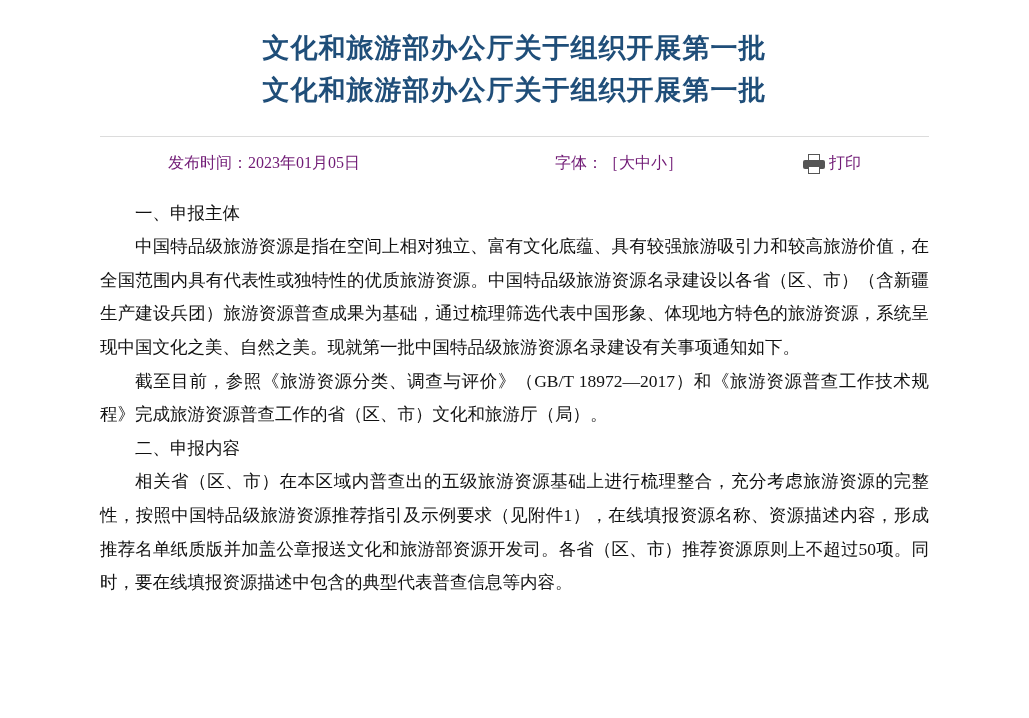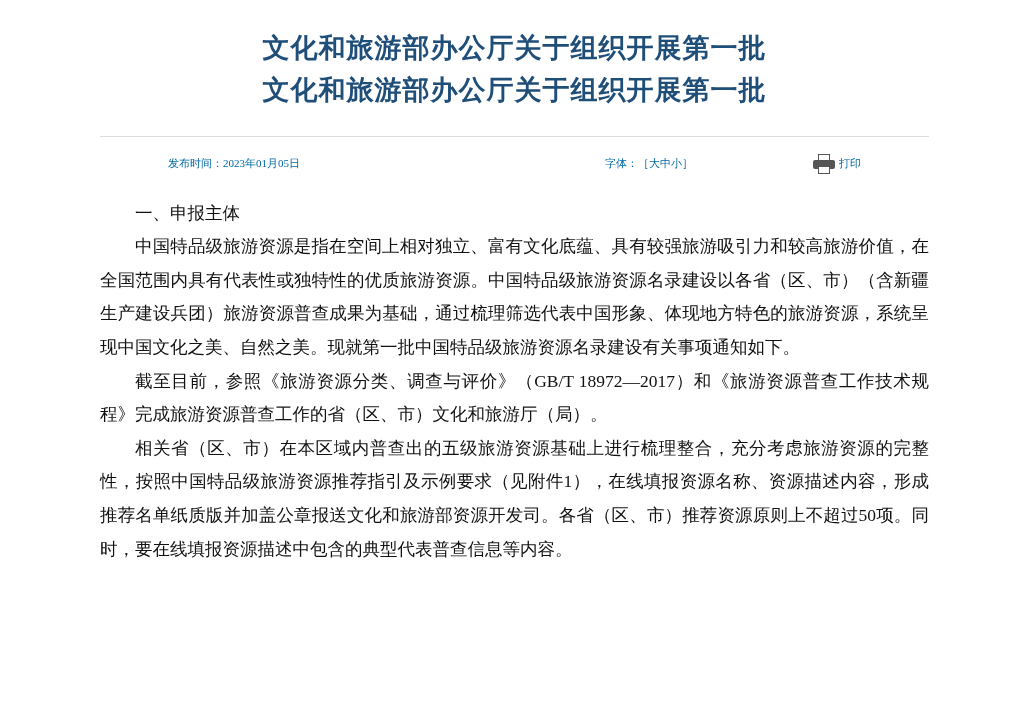--- a/index.html
+++ b/index.html
@@ -46,8 +46,8 @@
     display: flex;
     align-items: center;
     height: 54px;
-    font-size: 11px;
-    color: #0369a1;
+    font-size: 16px;
+    color: #701a75;
     padding: 0 68px 0 68px;
     box-sizing: border-box;
   }

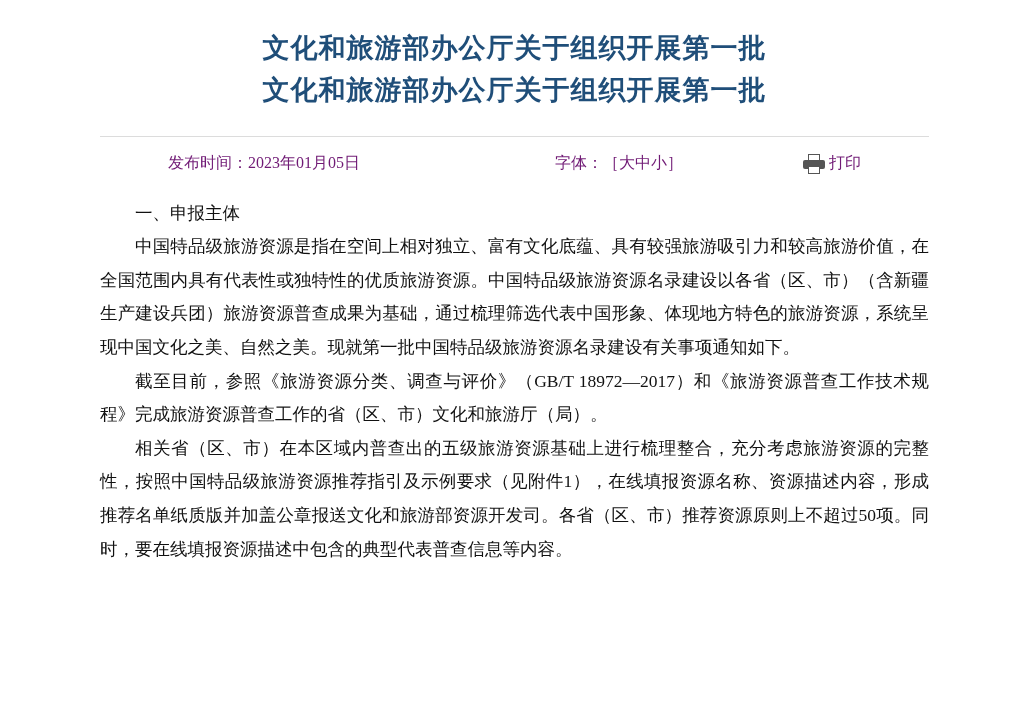--- a/index.html
+++ b/index.html
@@ -151,6 +151,7 @@
     <p class="indent">一、申报主体</p>
     <p class="indent">中国特品级旅游资源是指在空间上相对独立、富有文化底蕴、具有较强旅游吸引力和较高旅游价值，在全国范围内具有代表性或独特性的优质旅游资源。中国特品级旅游资源名录建设以各省（区、市）（含新疆生产建设兵团）旅游资源普查成果为基础，通过梳理筛选代表中国形象、体现地方特色的旅游资源，系统呈现中国文化之美、自然之美。现就第一批中国特品级旅游资源名录建设有关事项通知如下。</p>
     <p class="indent">截至目前，参照《旅游资源分类、调查与评价》（GB/T 18972—2017）和《旅游资源普查工作技术规程》完成旅游资源普查工作的省（区、市）文化和旅游厅（局）。</p>
+    <p class="indent">二、申报内容</p>
     <p class="indent">相关省（区、市）在本区域内普查出的五级旅游资源基础上进行梳理整合，充分考虑旅游资源的完整性，按照中国特品级旅游资源推荐指引及示例要求（见附件1），在线填报资源名称、资源描述内容，形成推荐名单纸质版并加盖公章报送文化和旅游部资源开发司。各省（区、市）推荐资源原则上不超过50项。同时，要在线填报资源描述中包含的典型代表普查信息等内容。</p>
   </div>
 

